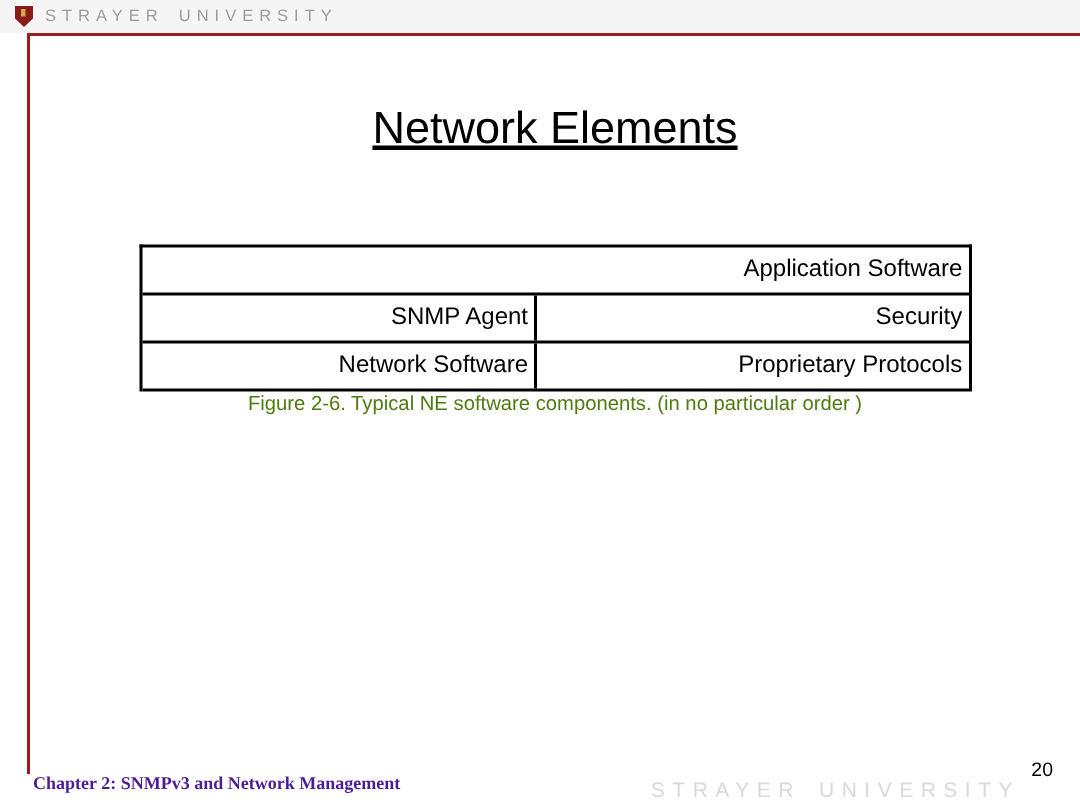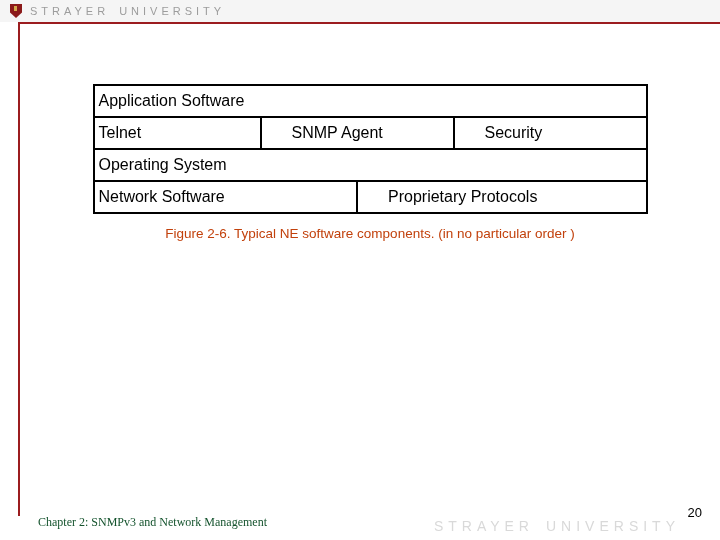--- a/index.html
+++ b/index.html
@@ -112,6 +112,7 @@
 <div class="rule-left"></div>
 
 <div class="slide">
+  <h1 class="title">Network Elements</h1>
 
   <div class="diagram">
     <div class="drow">

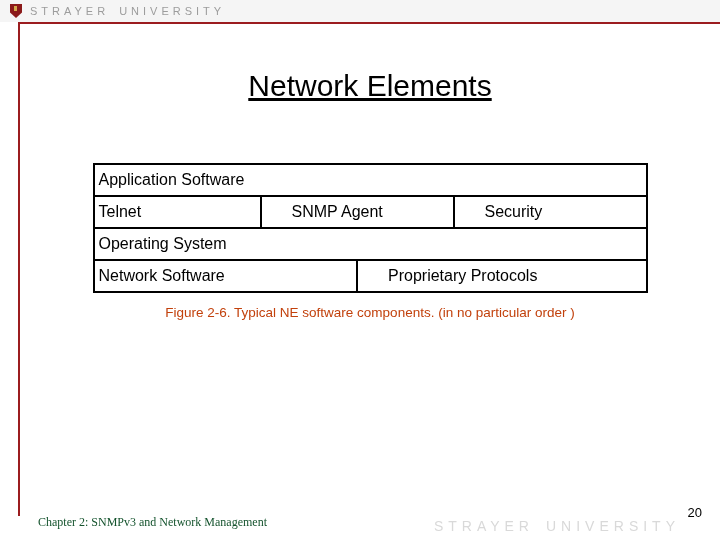--- a/index.html
+++ b/index.html
@@ -62,7 +62,7 @@
   }
   .dcell {
     flex: 1;
-    text-align: left;
+    text-align: right;
     font-size: 16px;
     padding: 6px 4px;
     color: #000;

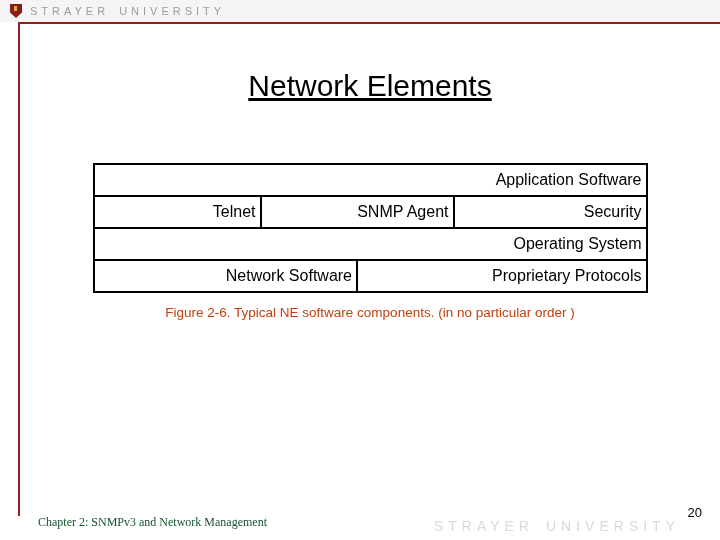--- a/index.html
+++ b/index.html
@@ -119,7 +119,6 @@
       <div class="dcell">Application Software</div>
     </div>
     <div class="drow">
-      <div class="dcell">Telnet</div>
       <div class="dcell">SNMP Agent</div>
       <div class="dcell">Security</div>
     </div>

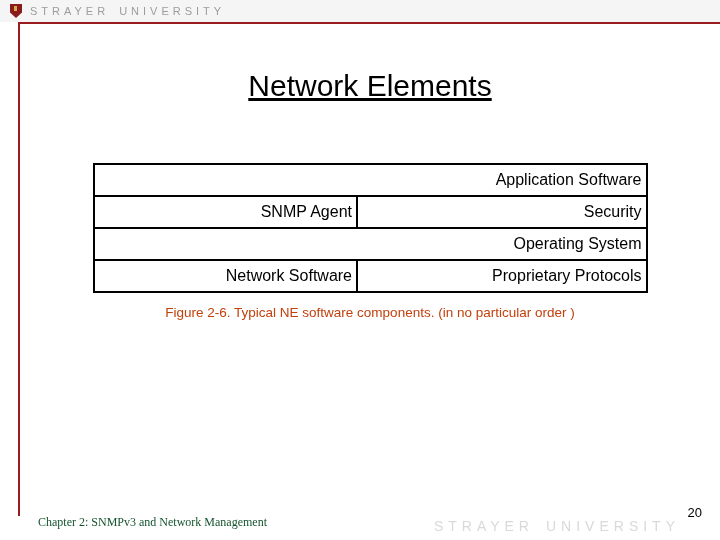--- a/index.html
+++ b/index.html
@@ -123,9 +123,6 @@
       <div class="dcell">Security</div>
     </div>
     <div class="drow">
-      <div class="dcell">Operating System</div>
-    </div>
-    <div class="drow">
       <div class="dcell">Network Software</div>
       <div class="dcell">Proprietary Protocols</div>
     </div>

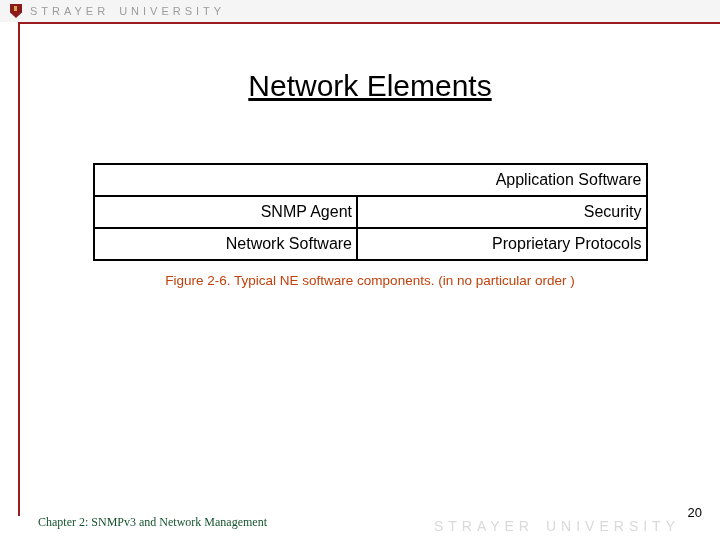--- a/index.html
+++ b/index.html
@@ -72,8 +72,7 @@
   .caption {
     text-align: center;
     font-size: 13.5px;
-    color: #c2410c;
-    margin-top: 12px;
+    color: #4d7c0f;
   }
 
   .footer {

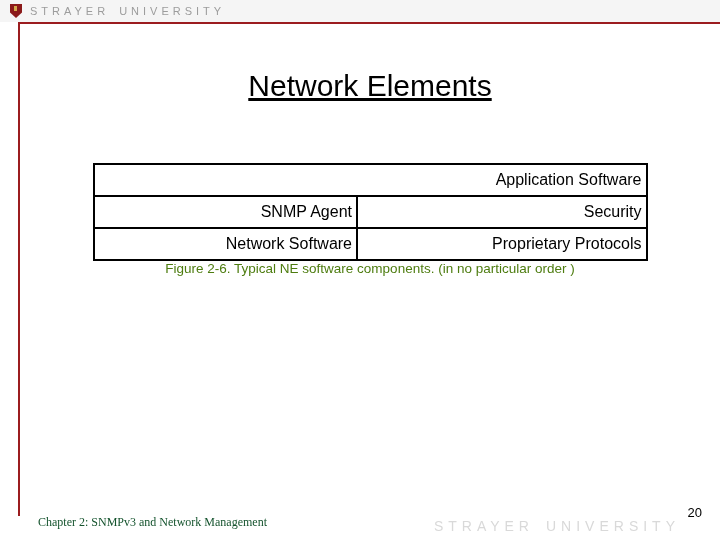--- a/index.html
+++ b/index.html
@@ -77,10 +77,11 @@
 
   .footer {
     position: absolute;
-    left: 38px; bottom: 10px;
+    left: 22px; bottom: 10px;
     font-family: Georgia, 'Times New Roman', serif;
     font-size: 12px;
-    color: #14532d;
+    color: #4c1d95;
+    font-weight: bold;
   }
   .pagenum {
     position: absolute;

